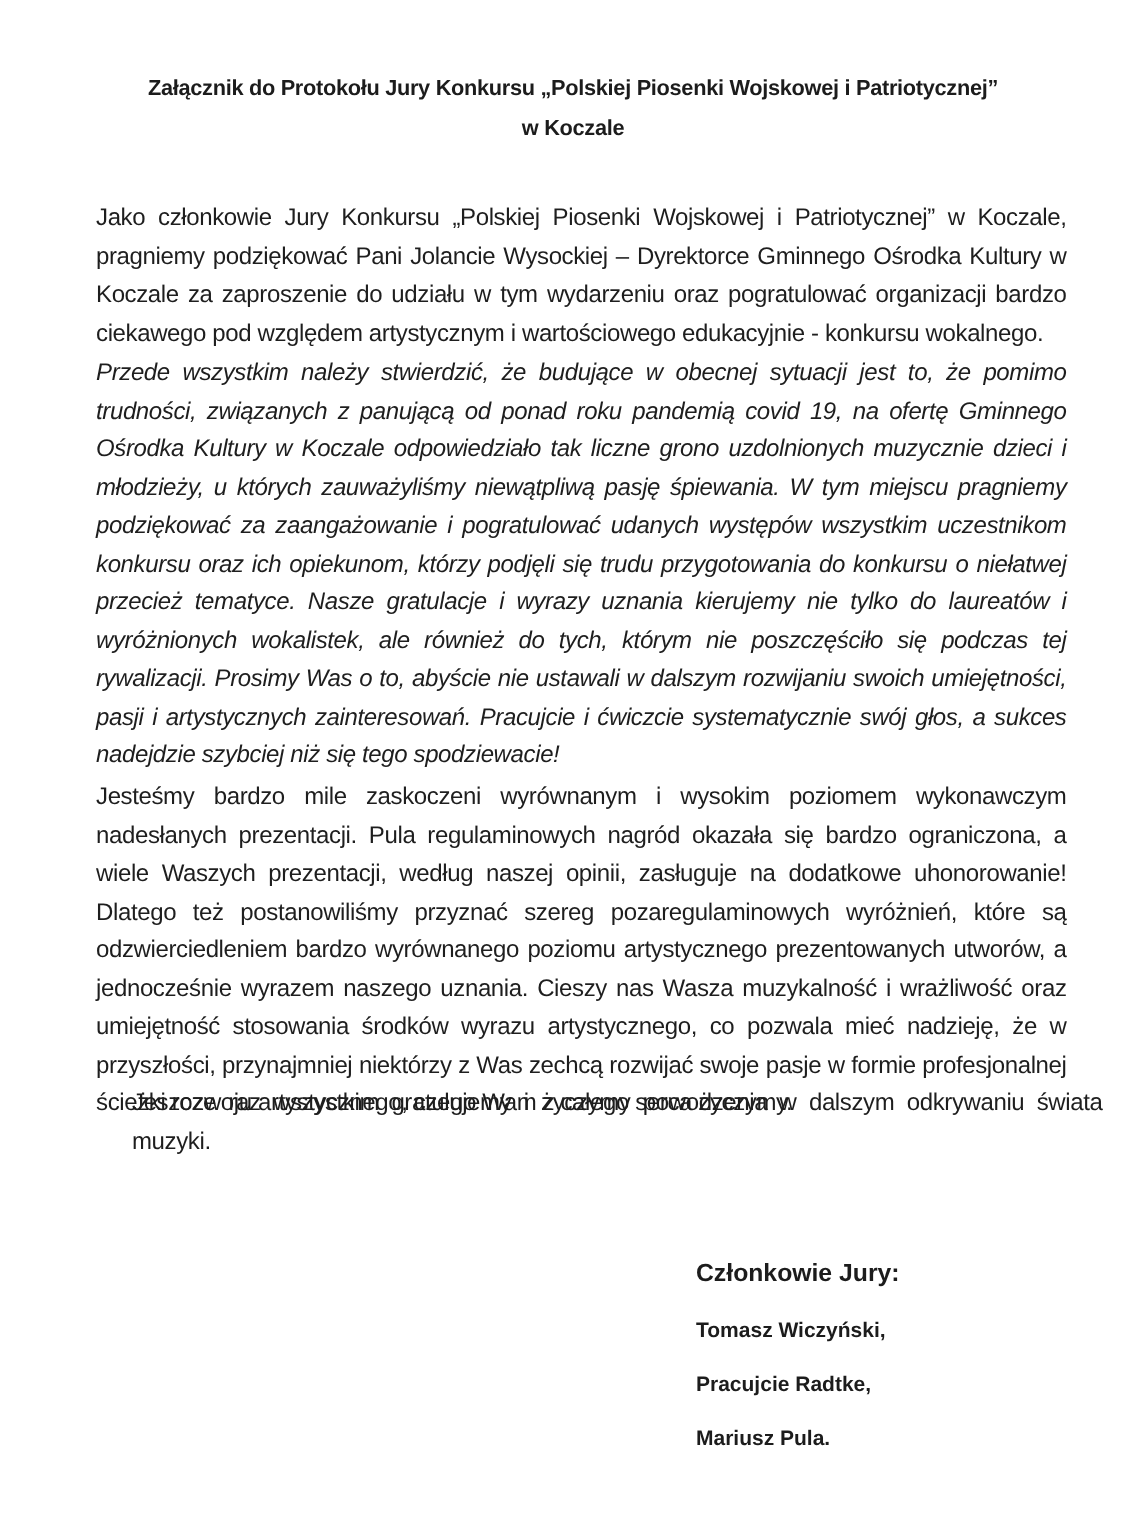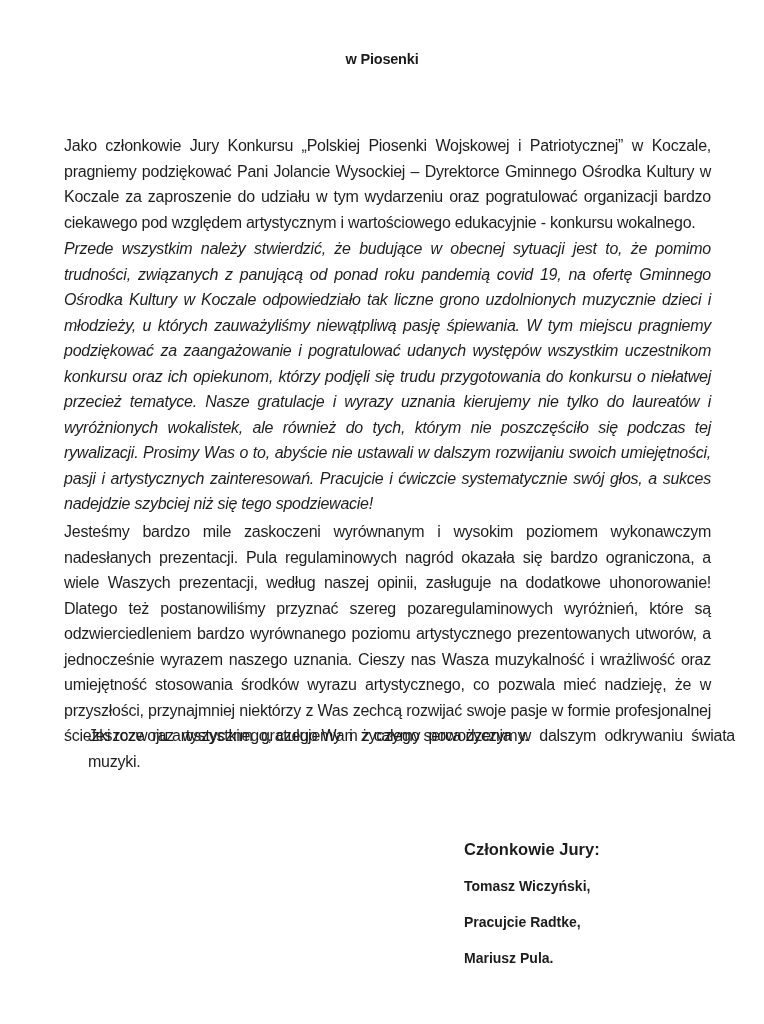--- a/index.html
+++ b/index.html
@@ -33,6 +33,7 @@
 <body>
 
 <div class="title">
+  <div>Załącznik do Protokołu Jury Konkursu „Polskiej Piosenki  Wojskowej i Patriotycznej”</div>
   <div>w Piosenki</div>
 </div>
 

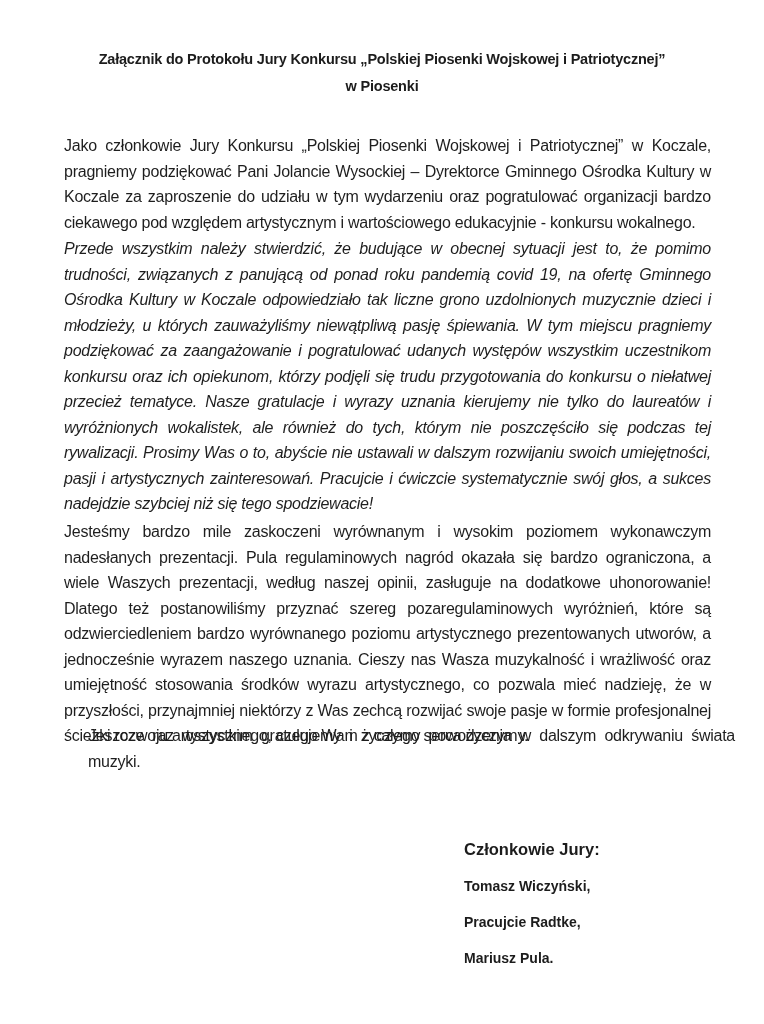--- a/index.html
+++ b/index.html
@@ -34,7 +34,7 @@
 
 <div class="title">
   <div>Załącznik do Protokołu Jury Konkursu „Polskiej Piosenki  Wojskowej i Patriotycznej”</div>
-  <div>w Piosenki</div>
+  <div>w Koczale</div>
 </div>
 
 <div class="body-text" id="p1">

